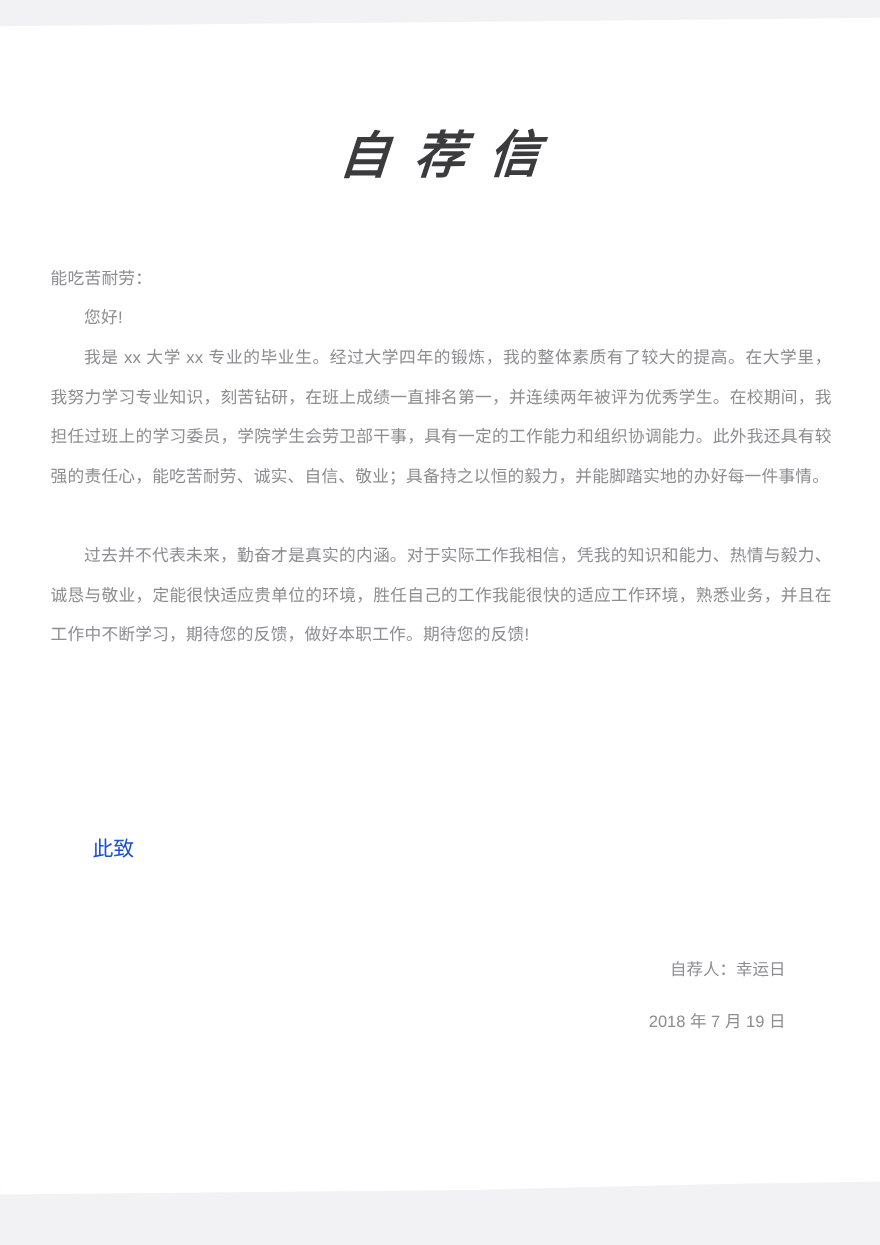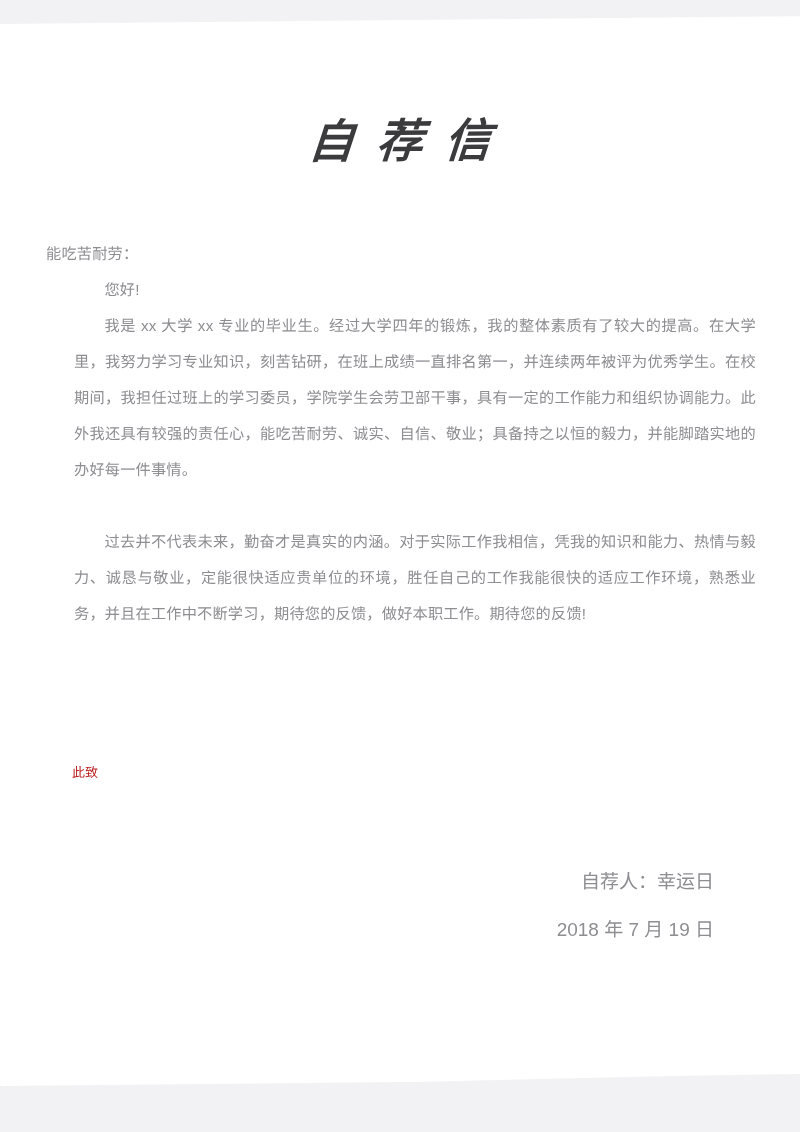--- a/index.html
+++ b/index.html
@@ -89,7 +89,6 @@
   }
   .para.indent {
     text-indent: 2em;
-    margin-left: 28px;
   }
   .spacer-line {
     height: 36px;

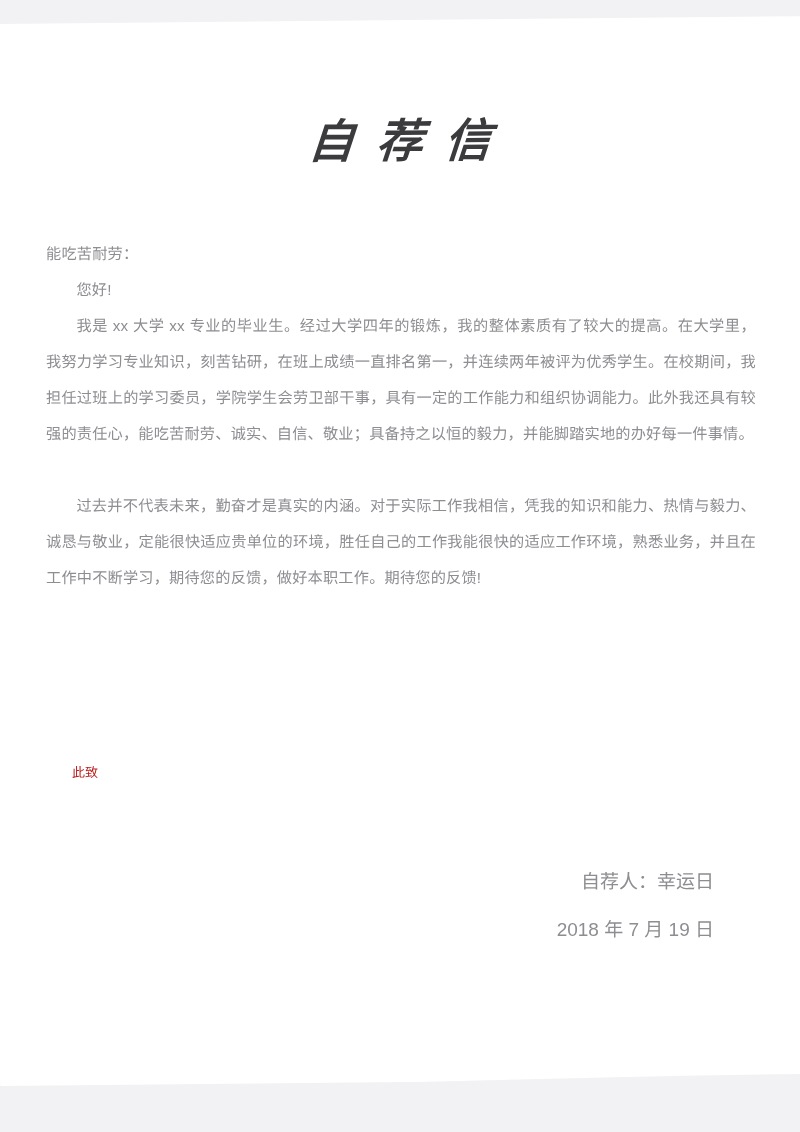--- a/index.html
+++ b/index.html
@@ -99,8 +99,8 @@
     left: 46px;
     top: 752px;
     width: 710px;
-    color: #b91c1c;
-    font-size: 13px;
+    color: #1d4ed8;
+    font-size: 19px;
     line-height: 42px;
   }
   .closing .cz {

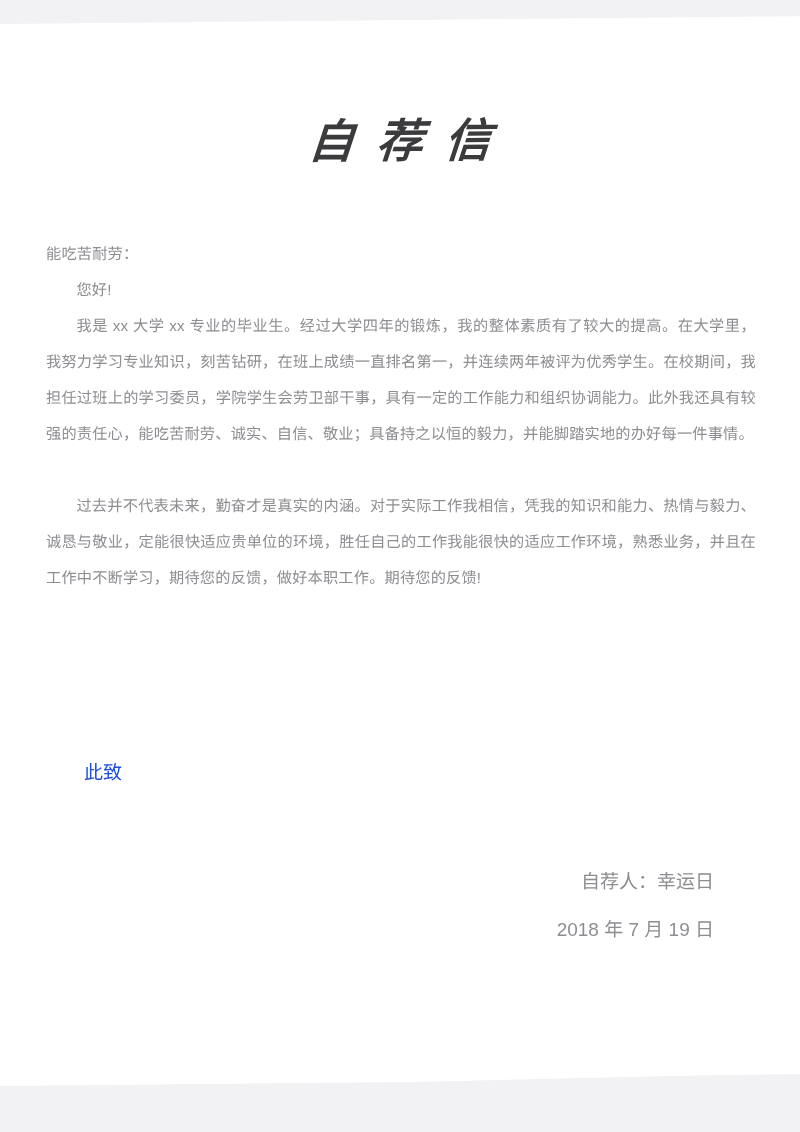--- a/index.html
+++ b/index.html
@@ -113,7 +113,7 @@
     top: 858px;
     width: 668px;
     color: #8d8d92;
-    font-size: 19px;
+    font-size: 15px;
     line-height: 48px;
     text-align: right;
   }

